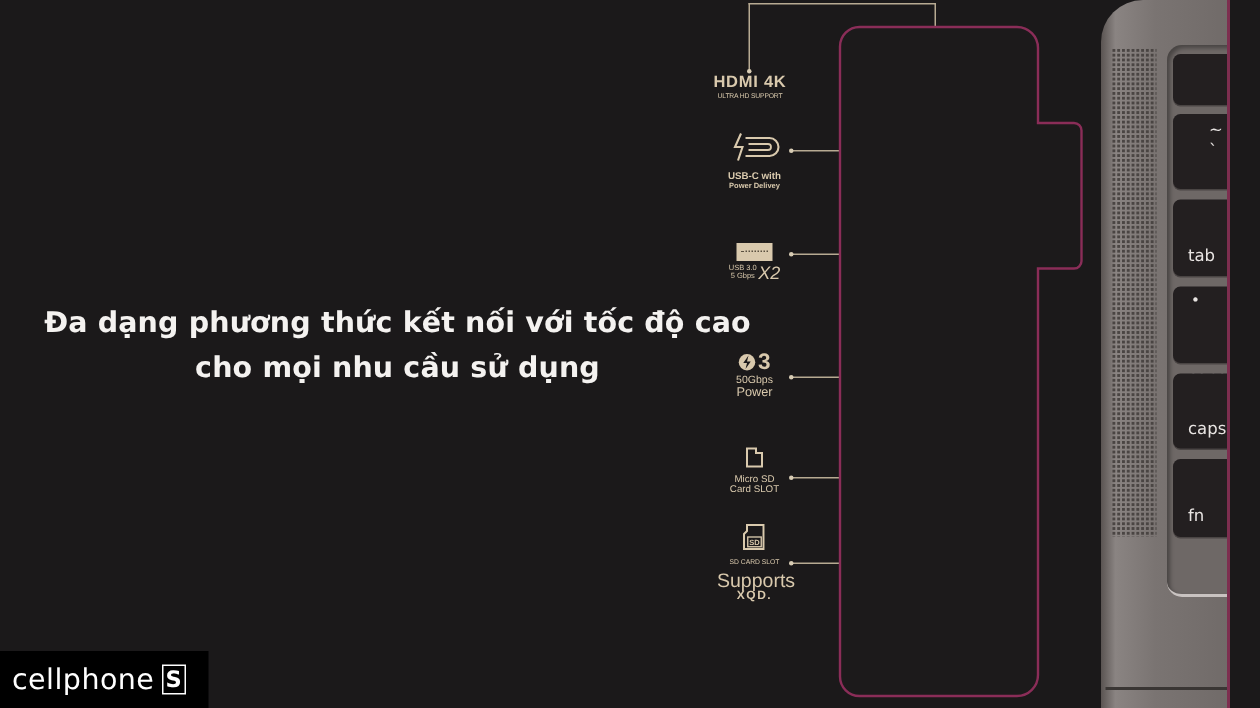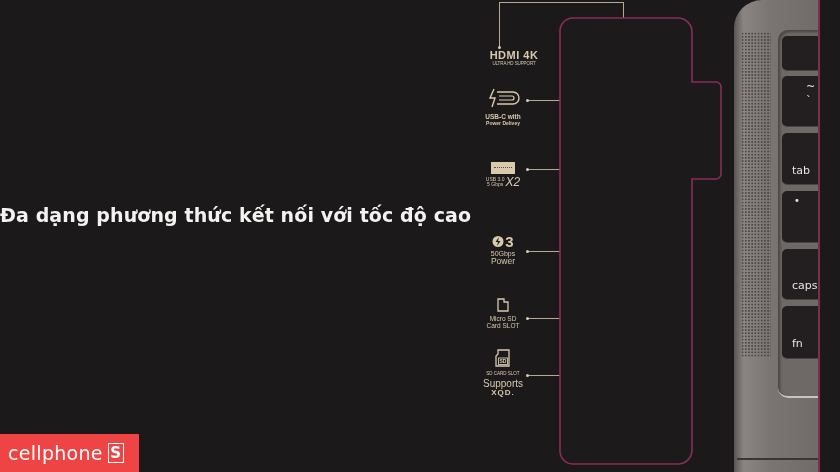--- a/index.html
+++ b/index.html
@@ -85,7 +85,7 @@
 <div class="line-h" style="left:528px; top:375px; width:32px;"></div>
 <div class="dot" style="left:526px; top:374px;"></div>
 
-<div class="port-label" style="left:484px; top:50px; width:60px;">
+<div class="port-label" style="left:470px; top:50px; width:60px;">
   <div style="font-size:11px; font-weight:bold; letter-spacing:0.5px;">HDMI 4K</div>
   <div style="font-size:4.5px; letter-spacing:-0.1px;">ULTRA HD SUPPORT</div>
 </div>

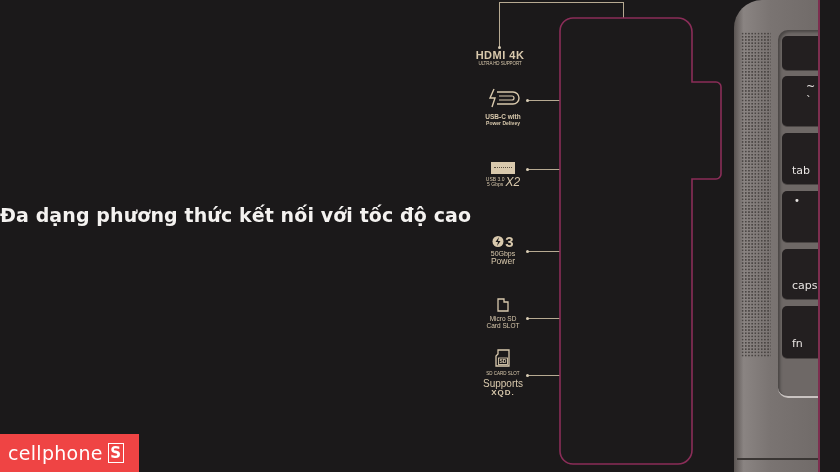--- a/index.html
+++ b/index.html
@@ -10,7 +10,7 @@
     }
     .headline {
       position:absolute; left:0; top:200px; width:530px;
-      text-align:left; color:#f4f2f0; font-weight:bold;
+      text-align:center; color:#f4f2f0; font-weight:bold;
       font-size:19px; line-height:30px; letter-spacing:0.1px;
       font-family:"DejaVu Sans", sans-serif;
     }

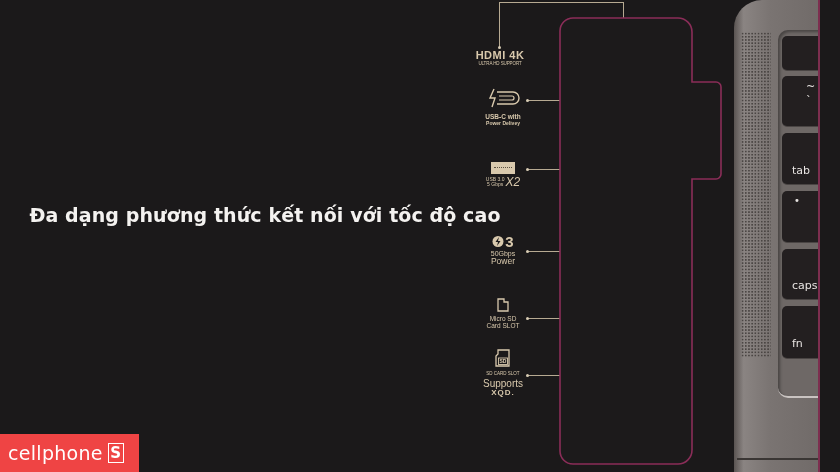--- a/index.html
+++ b/index.html
@@ -63,6 +63,7 @@
 
 <div class="headline">
   <div>Đa dạng phương thức kết nối với tốc độ cao</div>
+  <div>cho mọi nhu cầu sử dụng</div>
 </div>
 
 <div class="line-h" style="left:499px; top:2px; width:125px;"></div>

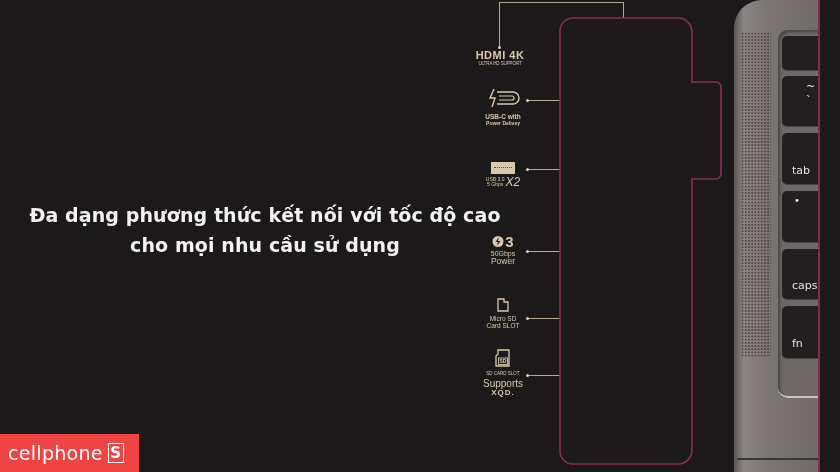--- a/index.html
+++ b/index.html
@@ -141,7 +141,7 @@
     <text x="8" y="14.3" font-size="5" fill="#d9c9ad" text-anchor="middle" font-family="Liberation Sans, sans-serif" font-weight="bold">SD</text>
   </svg>
   <div style="font-size:4.5px; margin-top:1px;">SD CARD SLOT</div>
-  <div style="font-size:10px; margin-top:2px;">Supports</div>
+  <div style="font-size:13px; margin-top:2px;">Supports</div>
   <div style="font-size:8px; font-weight:bold; letter-spacing:1px;">XQD.</div>
 </div>
 

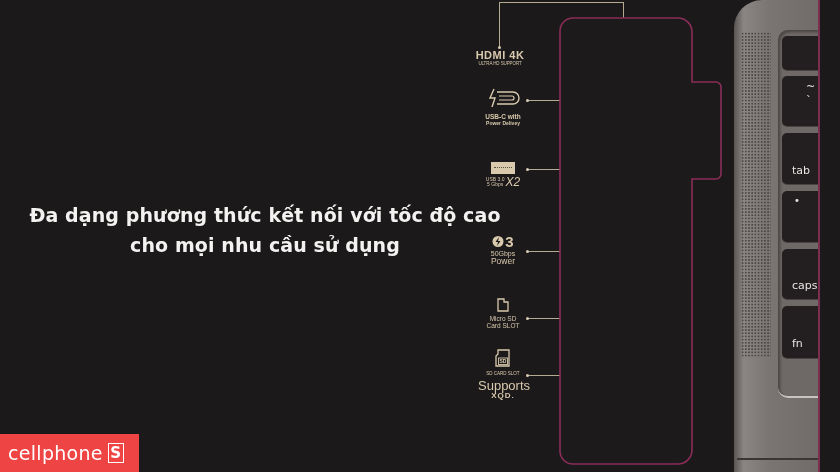--- a/index.html
+++ b/index.html
@@ -49,7 +49,7 @@
     .pink-edge { position:absolute; left:818px; top:0; width:2px; height:472px; background:#7d2e4f; }
     .dark-right { position:absolute; left:820px; top:0; width:20px; height:472px; background:#1b191a; }
     .logo {
-      position:absolute; left:0; top:434px; width:139px; height:38px; background:#ef4444;
+      position:absolute; left:0; top:434px; width:139px; height:38px; background:#000000;
       color:#fff; font-size:19px; font-family:"DejaVu Sans", sans-serif;
       display:flex; align-items:center; padding-left:8px; box-sizing:border-box; letter-spacing:0.3px;
     }

